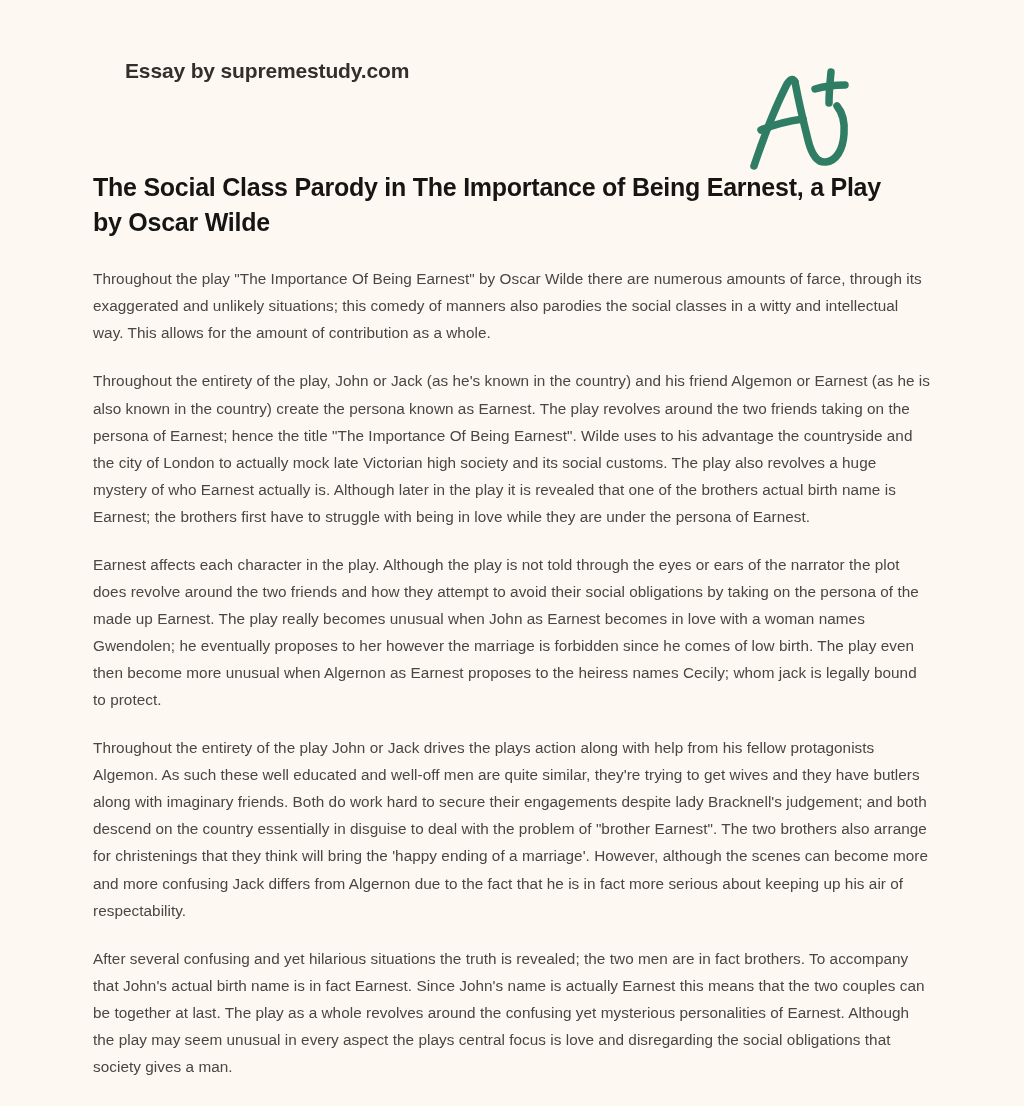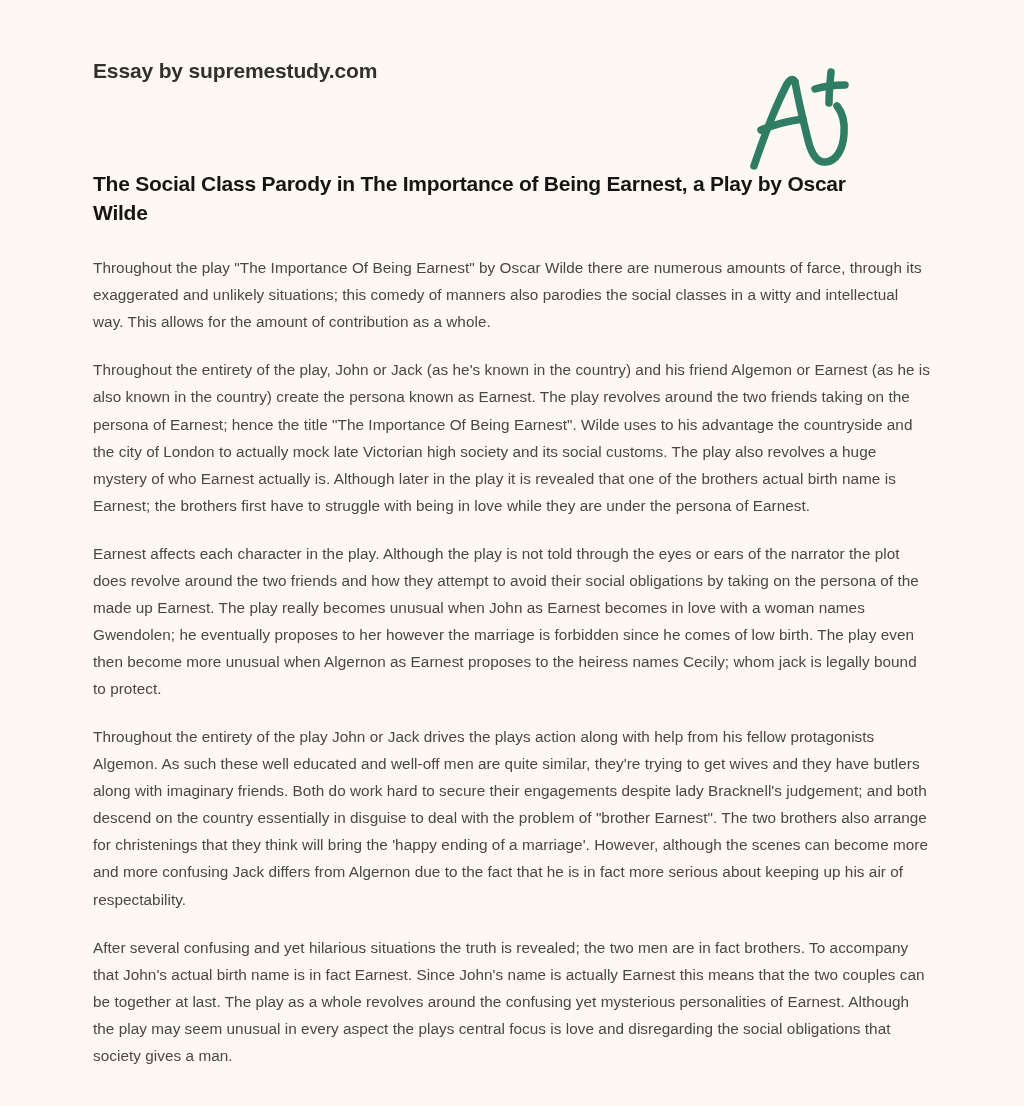--- a/index.html
+++ b/index.html
@@ -35,6 +35,7 @@
     color: #332f2c;
     letter-spacing: -0.15px;
     line-height: 1.25;
+    margin-left: 32px;
   }
 
   .source-line {

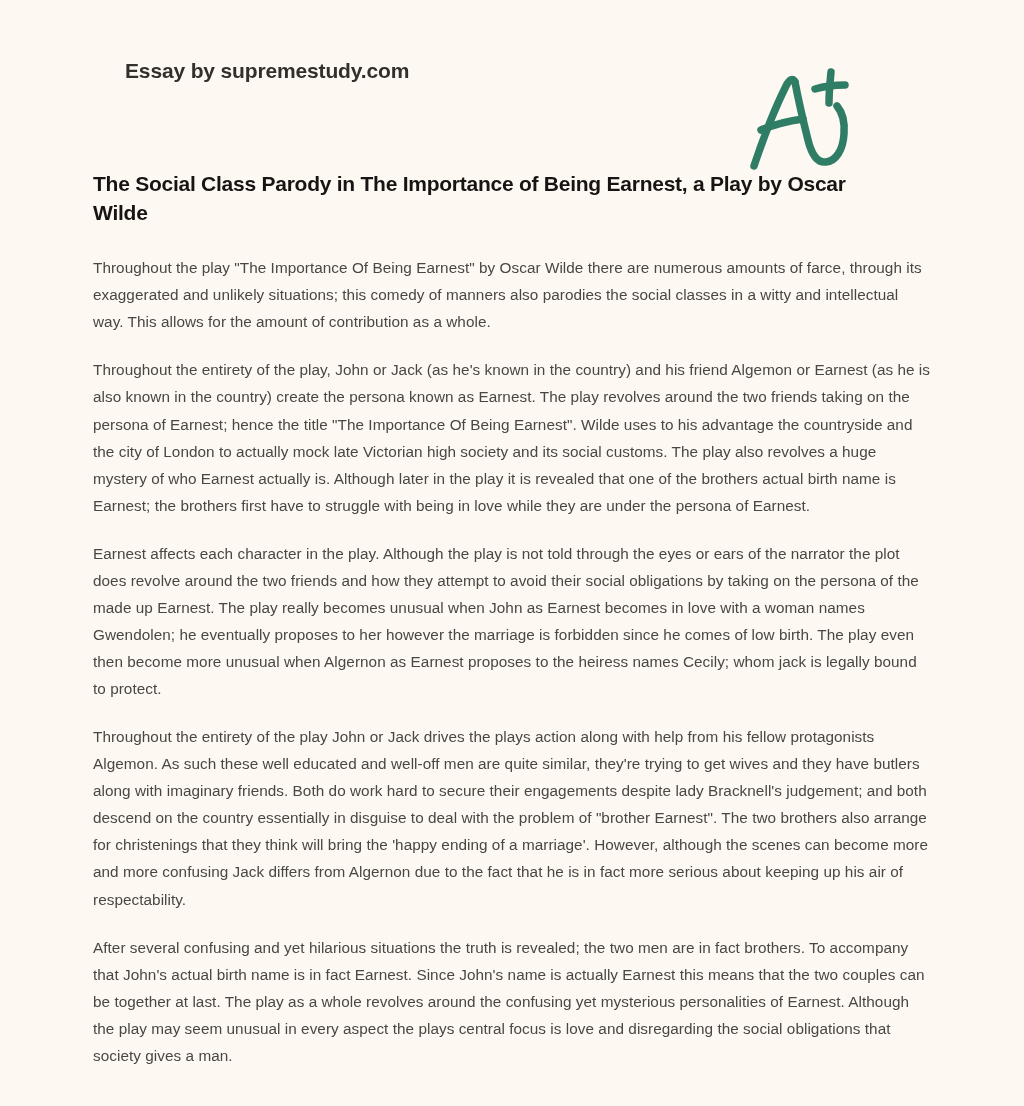--- a/index.html
+++ b/index.html
@@ -71,7 +71,7 @@
   .doc-title {
     margin: 0;
     padding-top: 86px;
-    font-size: 21px;
+    font-size: 25px;
     font-weight: bold;
     line-height: 1.38;
     color: #171514;

